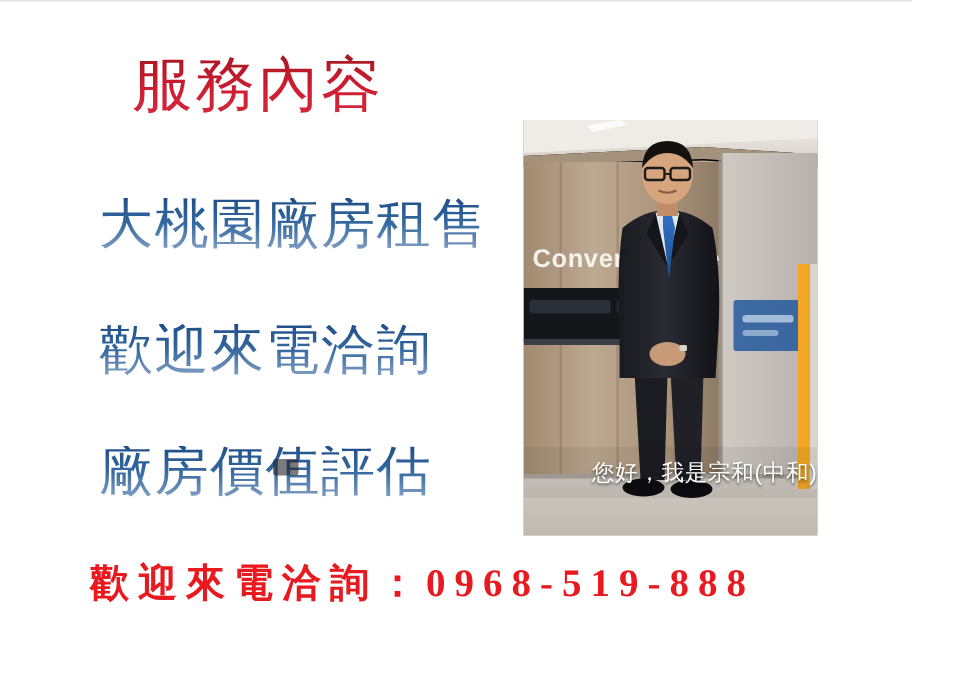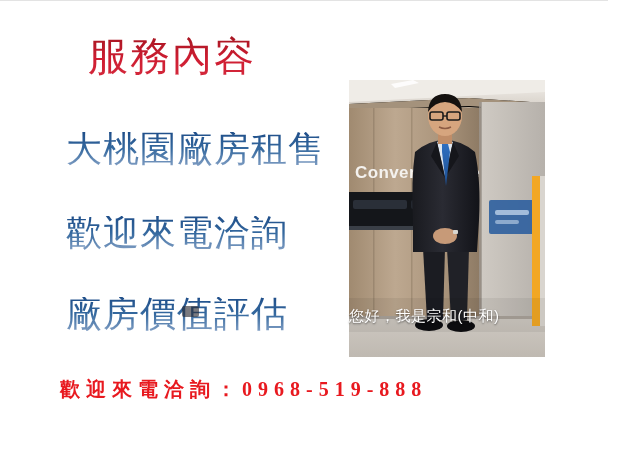--- a/index.html
+++ b/index.html
@@ -90,7 +90,7 @@
     left: 349px;
     top: 305px;
     width: 196px;
-    text-align: left;
+    text-align: right;
     font-family: "Liberation Sans", "DejaVu Sans", sans-serif;
     font-size: 15px;
     line-height: 20px;

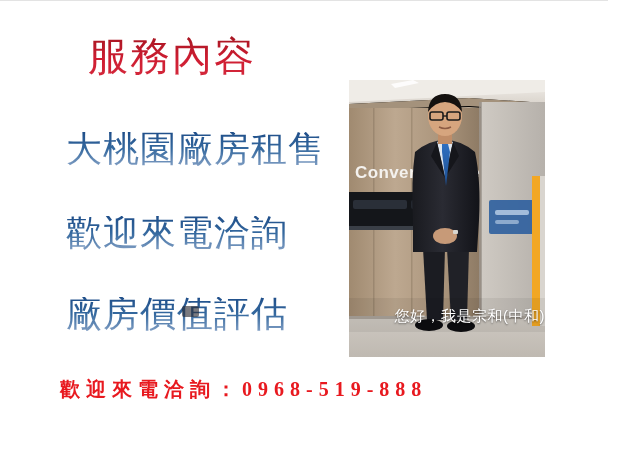--- a/index.html
+++ b/index.html
@@ -65,7 +65,7 @@
     top: 372px;
     width: 520px;
     font-family: "Liberation Serif", "DejaVu Serif", serif;
-    font-size: 20px;
+    font-size: 26px;
     line-height: 32px;
     font-weight: bold;
     color: #e8191f;

